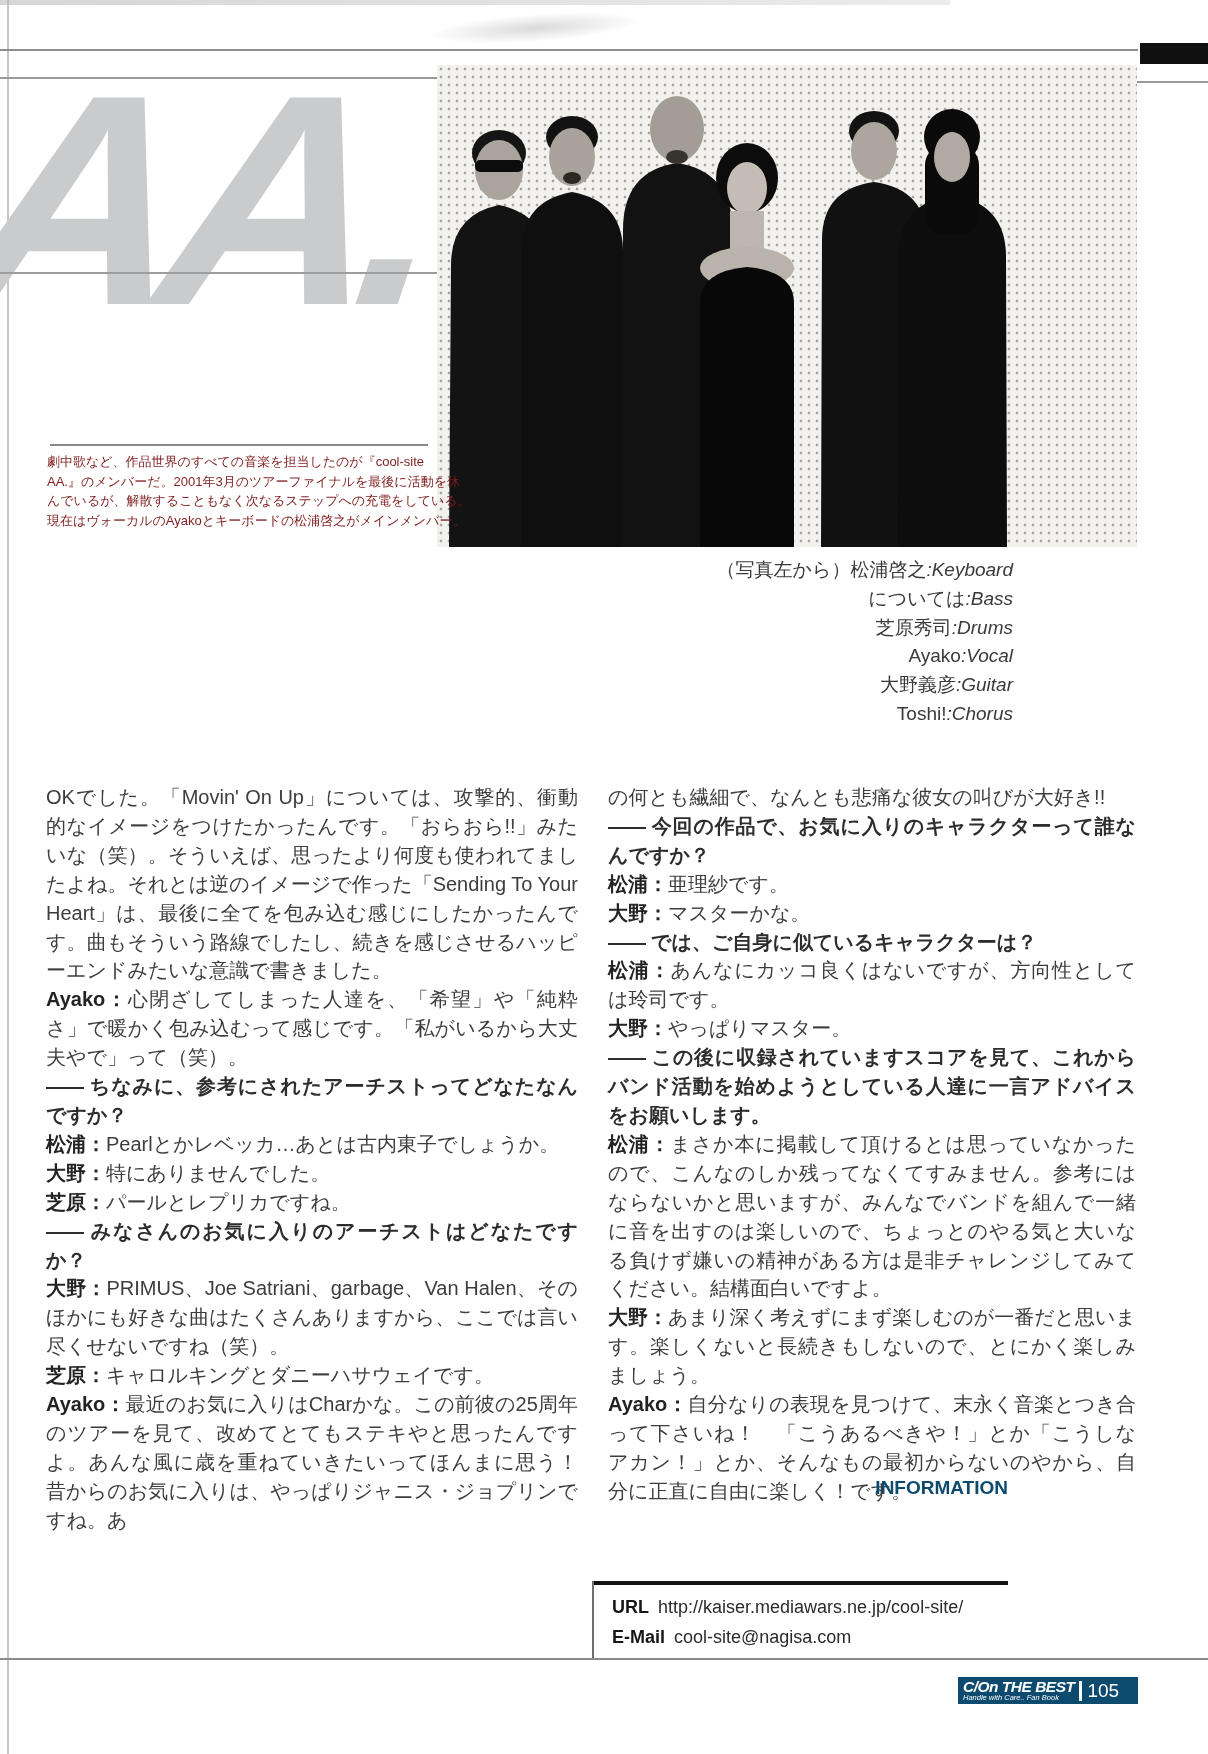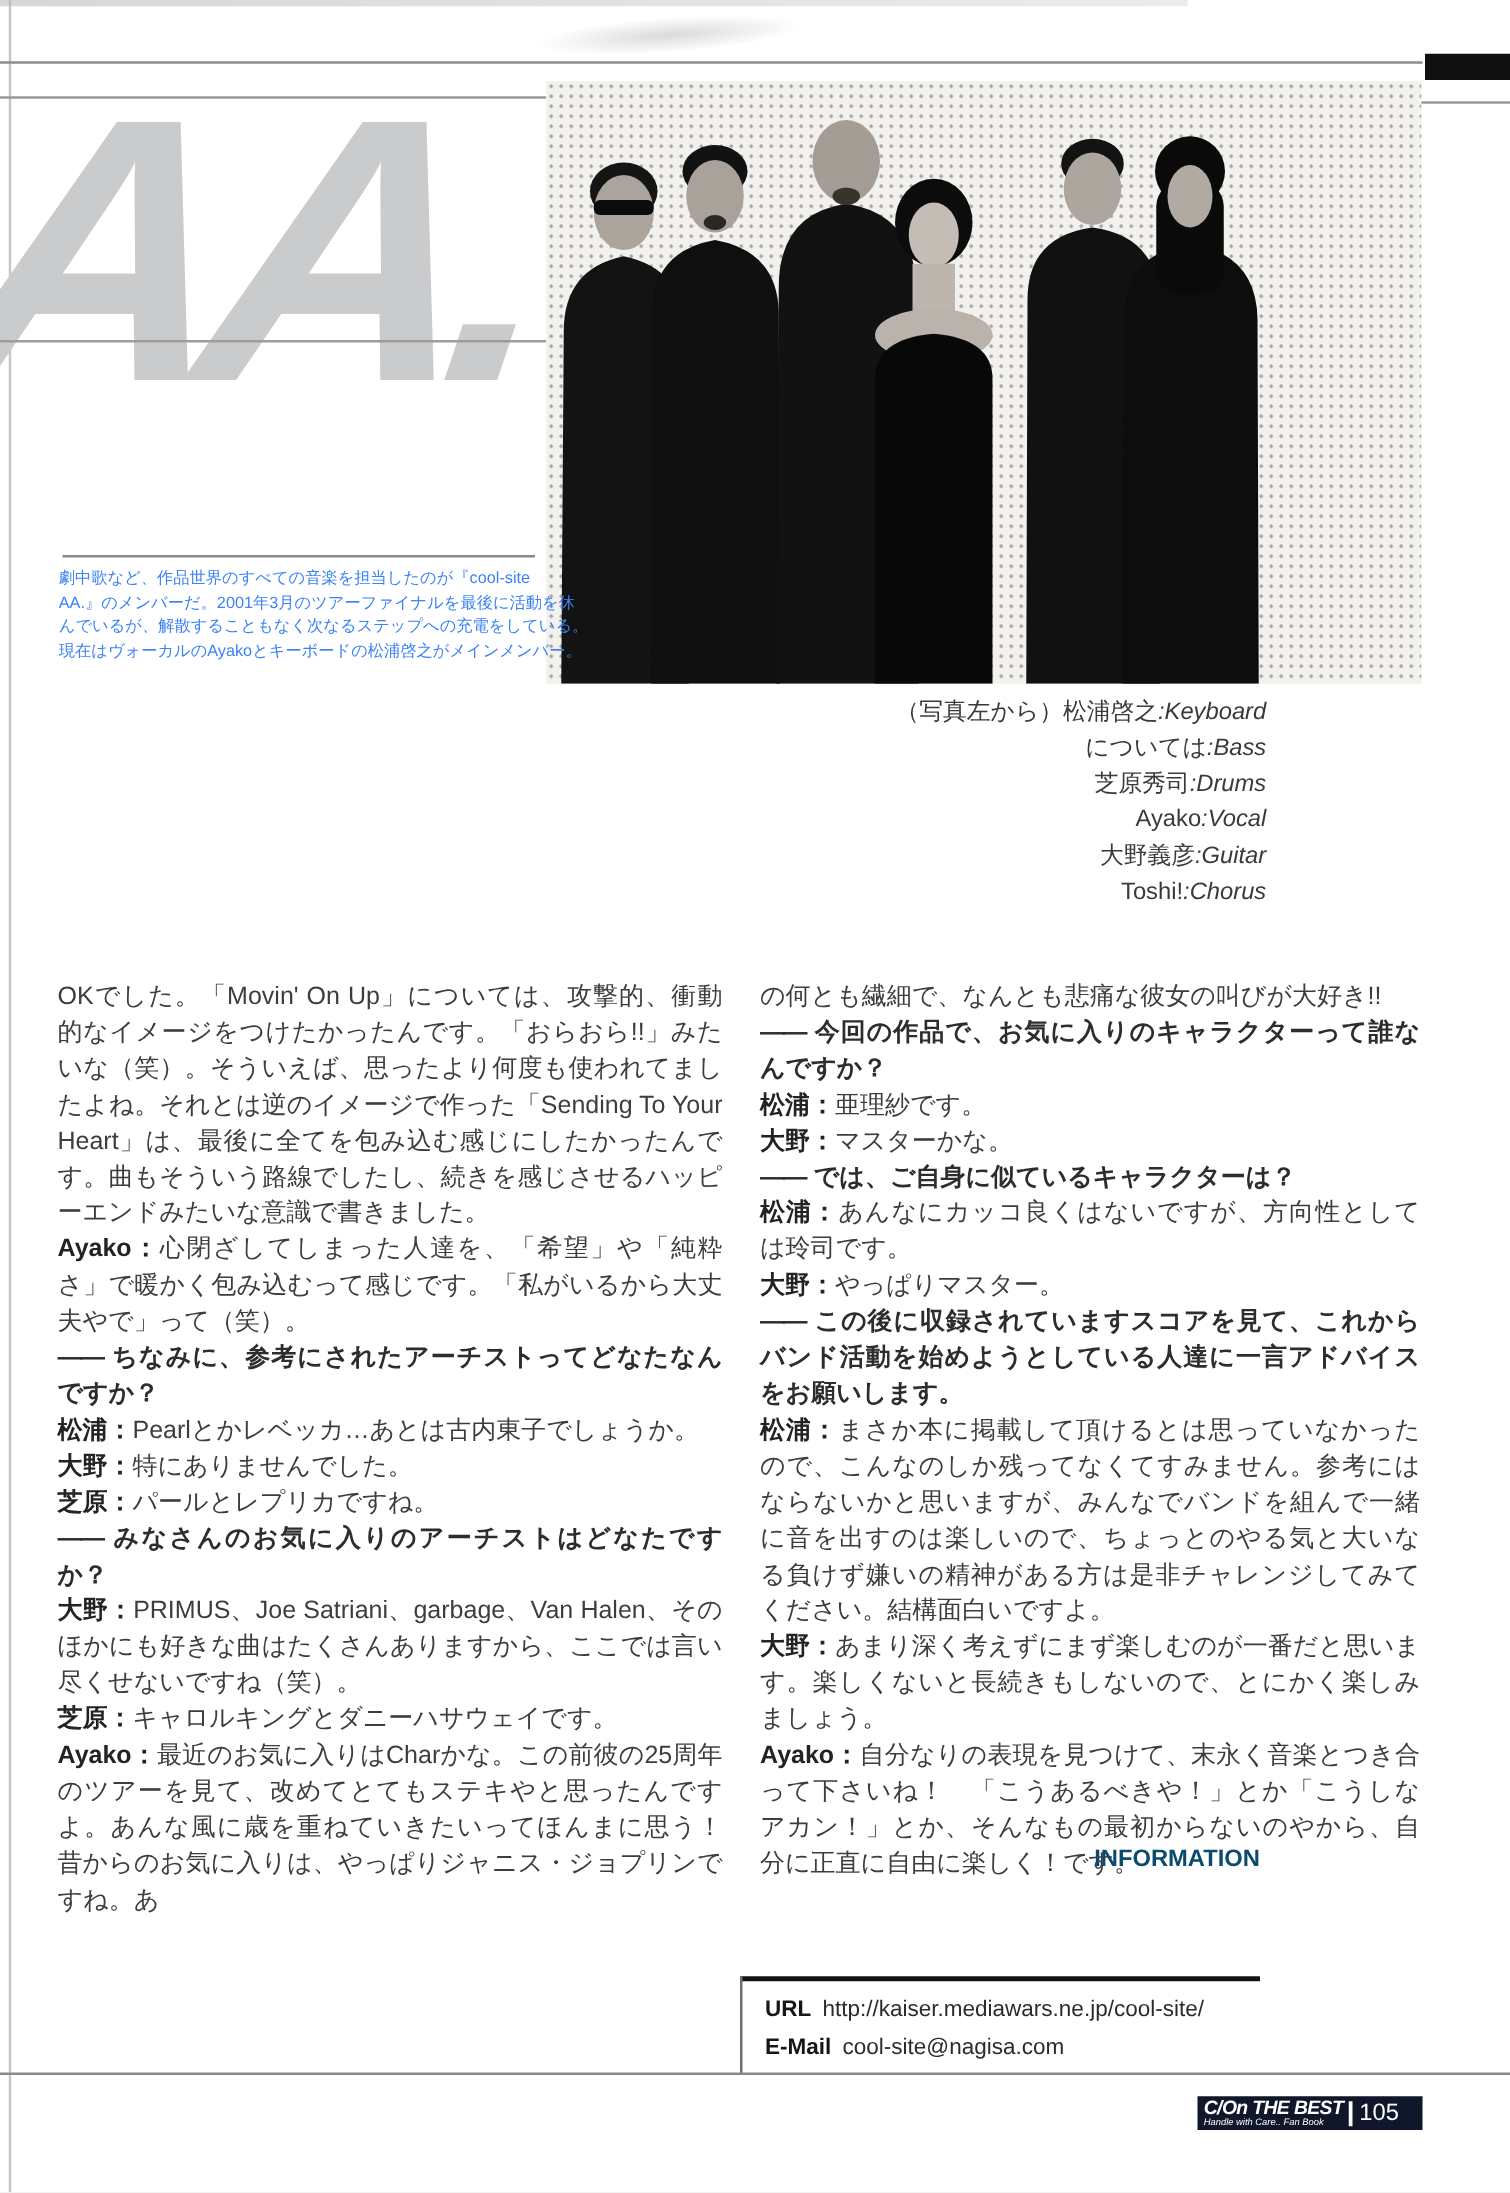--- a/index.html
+++ b/index.html
@@ -38,7 +38,7 @@
   
   .caption-rule{left:50px;top:444px;width:378px;height:2px;background:#8a8a8a;}
   .caption{position:absolute;left:47px;top:452px;width:384px;
-           font-size:13px;line-height:19.5px;color:#3b82f6;}
+           font-size:13px;line-height:19.5px;color:#7f1d1d;}
   .caption div{white-space:nowrap;}
 
   

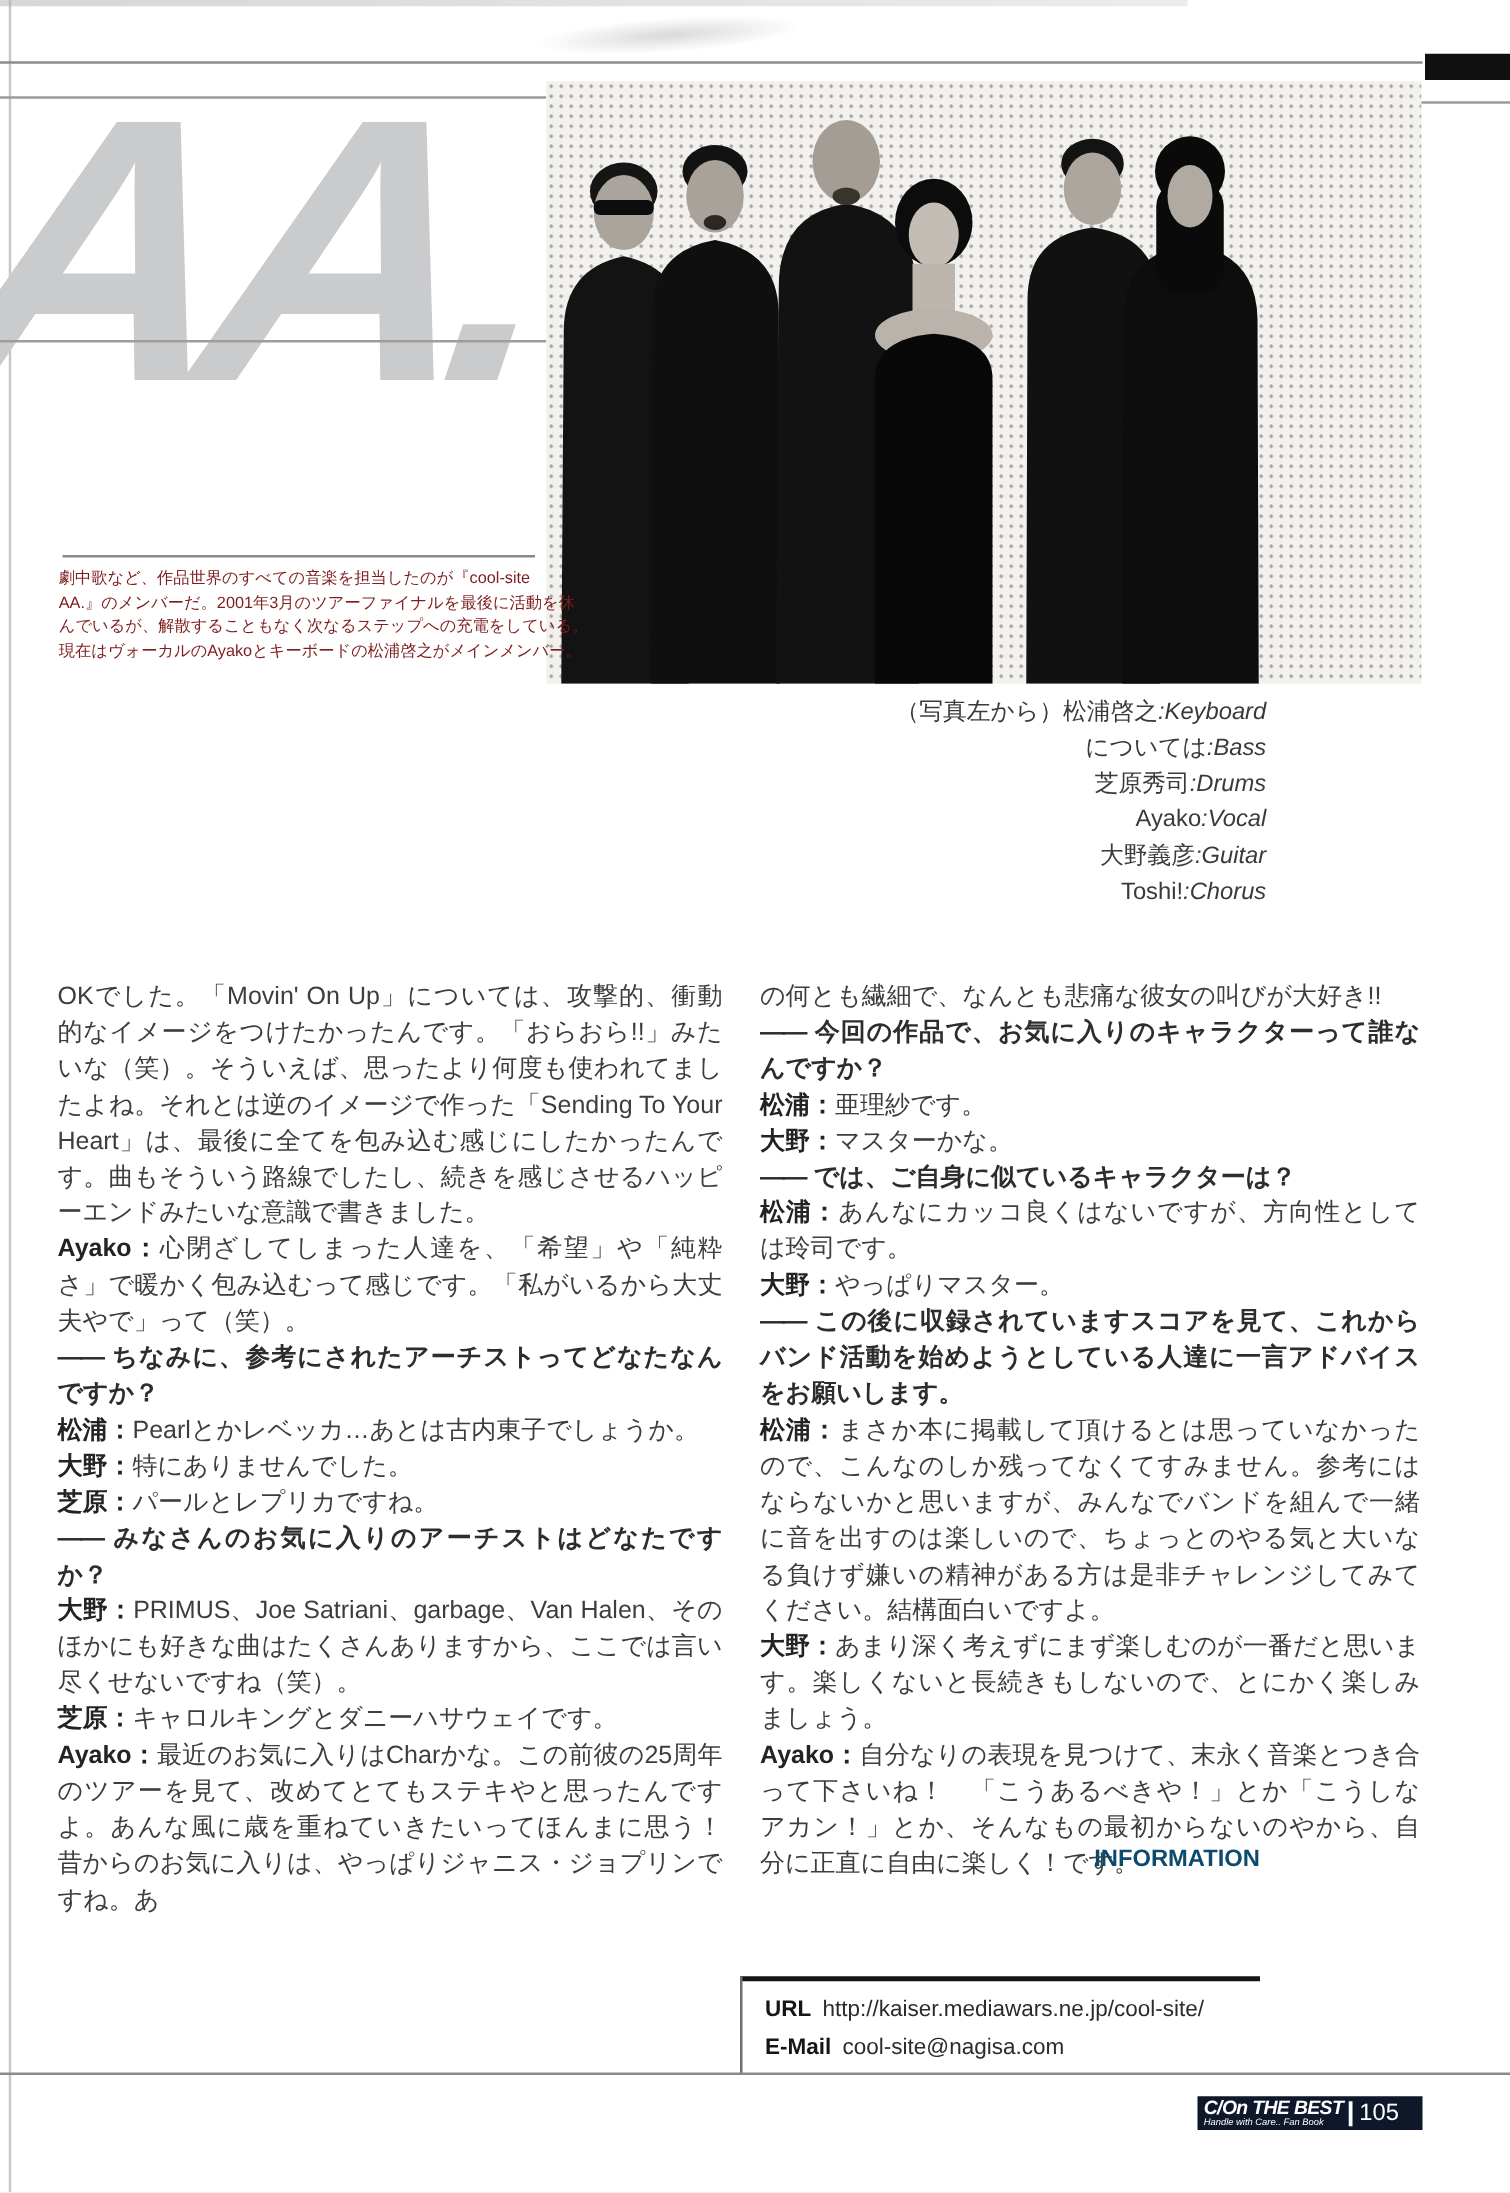--- a/index.html
+++ b/index.html
@@ -69,7 +69,7 @@
   .rule-bottom{left:0;top:1658px;width:1208px;height:2px;background:#8a8a8a;}
 
   
-  .logo{position:absolute;left:958px;top:1677px;width:180px;height:27px;background:#0f172a;
+  .logo{position:absolute;left:958px;top:1677px;width:180px;height:27px;background:#0c4a6e;
         display:flex;align-items:center;gap:5px;padding:0 5px;box-sizing:border-box;}
   .logo-text{display:flex;flex-direction:column;justify-content:center;color:#fff;}
   .logo-title{font-size:15.5px;font-weight:bold;line-height:14px;white-space:nowrap;

